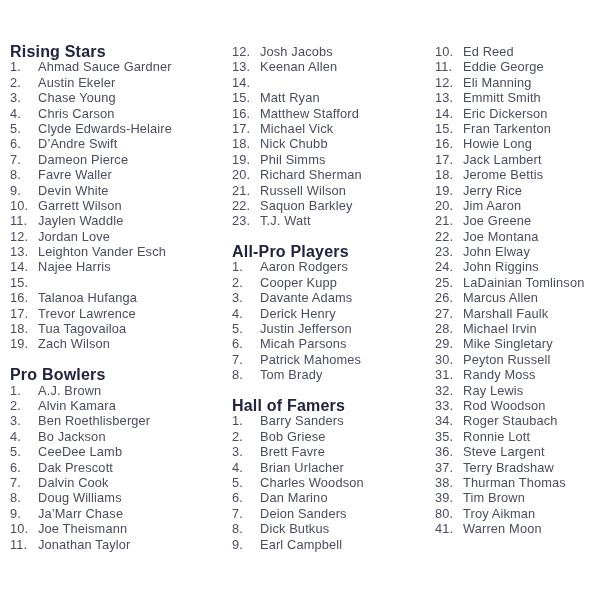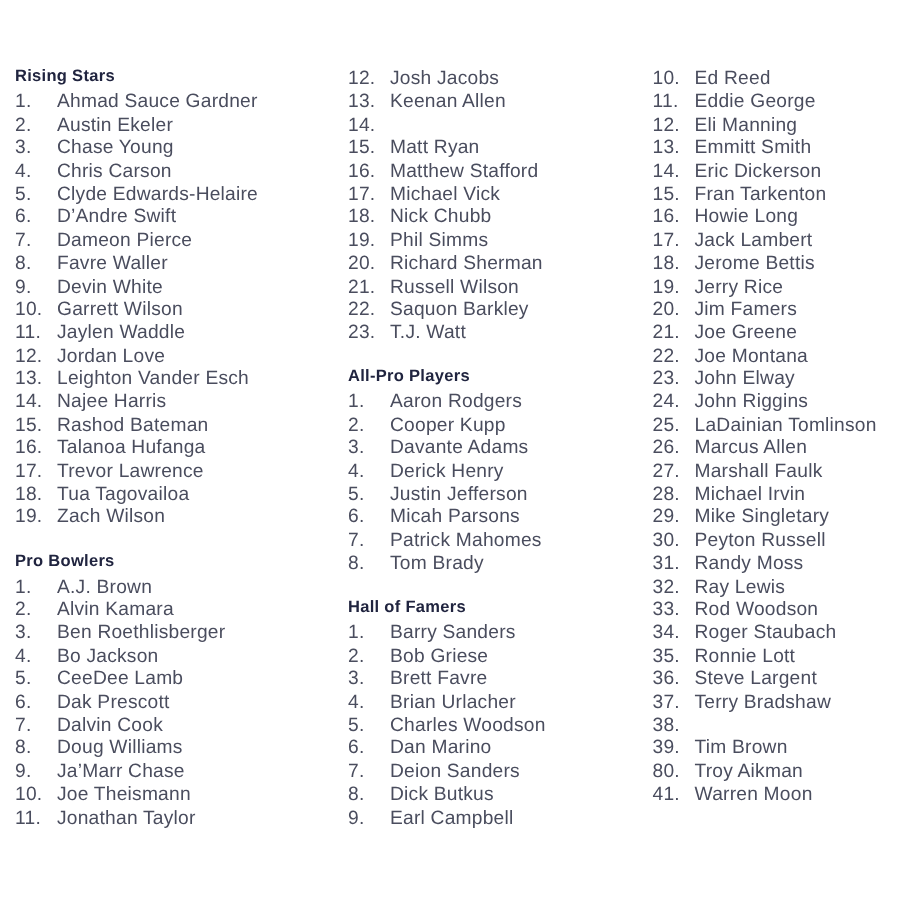--- a/index.html
+++ b/index.html
@@ -27,7 +27,7 @@
   .col-2 { left: 232px; width: 198px; }
   .col-3 { left: 435px; width: 170px; }
   .heading {
-    font-size: 11px;
+    font-size: 16px;
     font-weight: bold;
     color: var(--heading-color, #20243f);
     line-height: 15.4px;

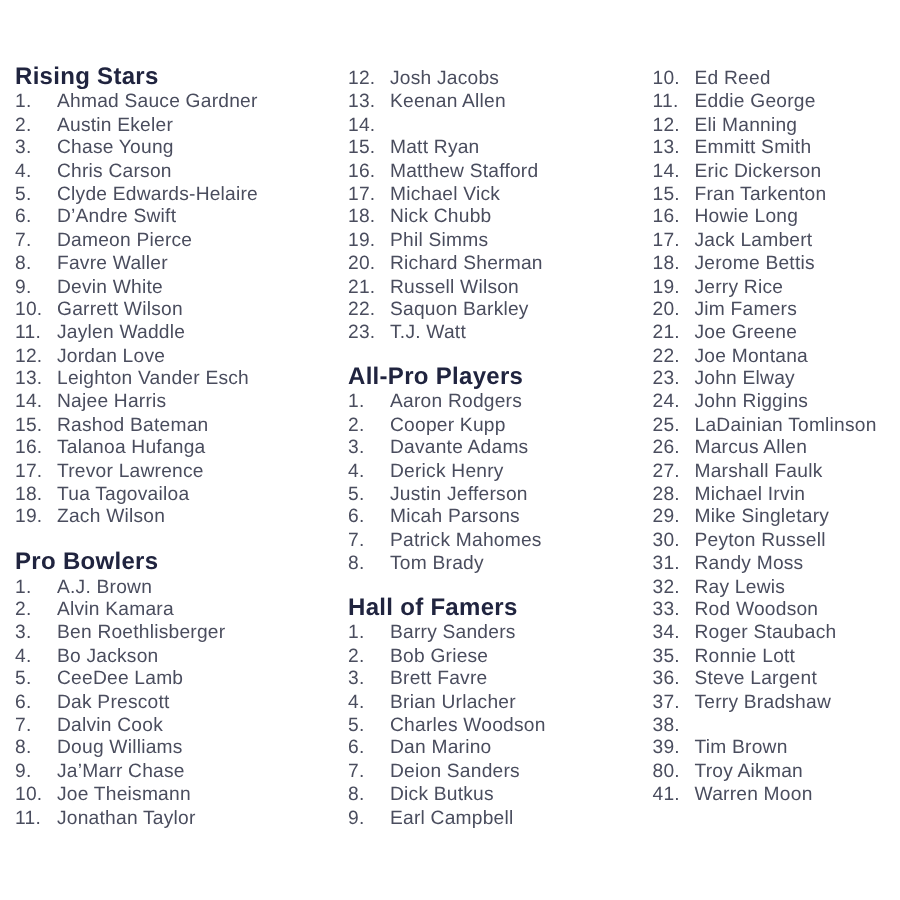--- a/index.html
+++ b/index.html
@@ -343,7 +343,7 @@
       </div>
       <div class="row">
         <span class="num">20.</span>
-        <span class="name">Jim Famers</span>
+        <span class="name">Jim Aaron</span>
       </div>
       <div class="row">
         <span class="num">21.</span>

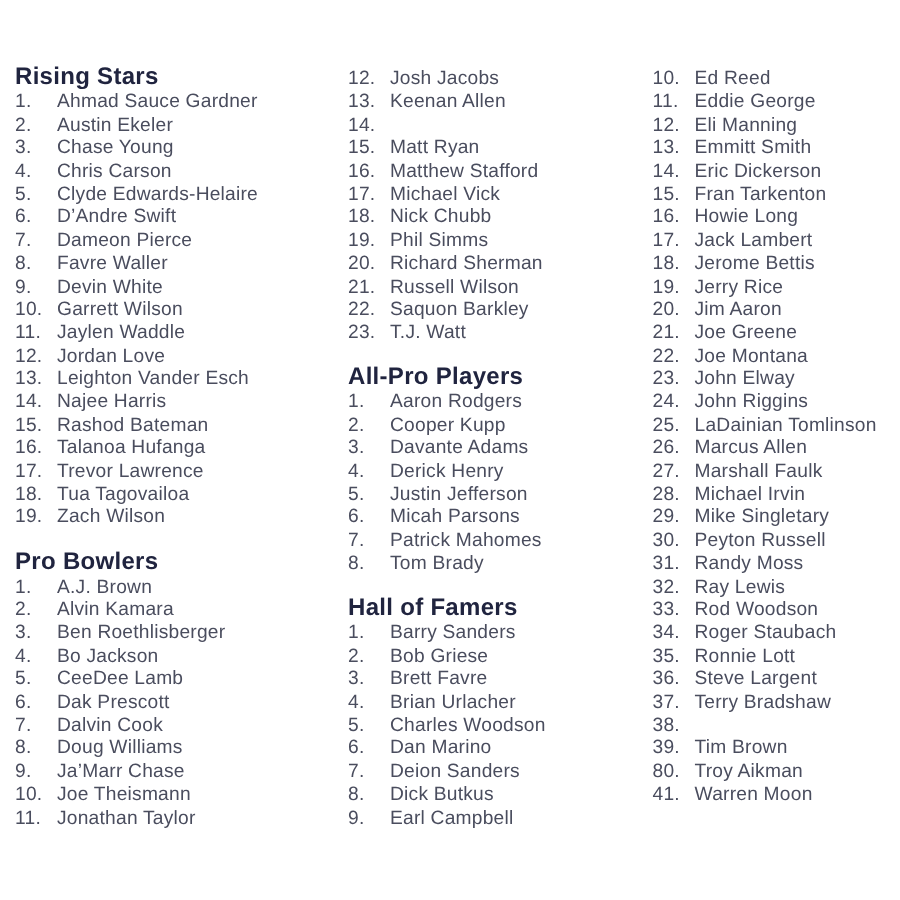--- a/index.html
+++ b/index.html
@@ -117,7 +117,6 @@
       </div>
       <div class="row">
         <span class="num">15.</span>
-        <span class="name">Rashod Bateman</span>
       </div>
       <div class="row">
         <span class="num">16.</span>

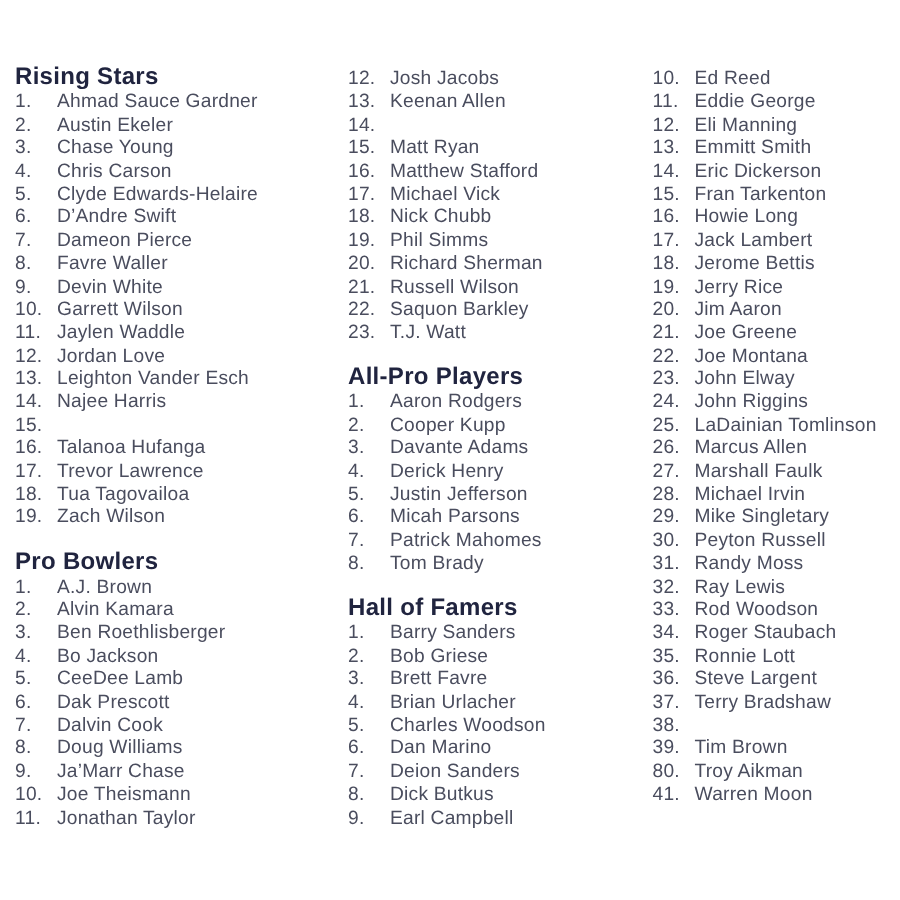--- a/index.html
+++ b/index.html
@@ -414,6 +414,7 @@
       </div>
       <div class="row">
         <span class="num">38.</span>
+        <span class="name">Thurman Thomas</span>
       </div>
       <div class="row">
         <span class="num">39.</span>

